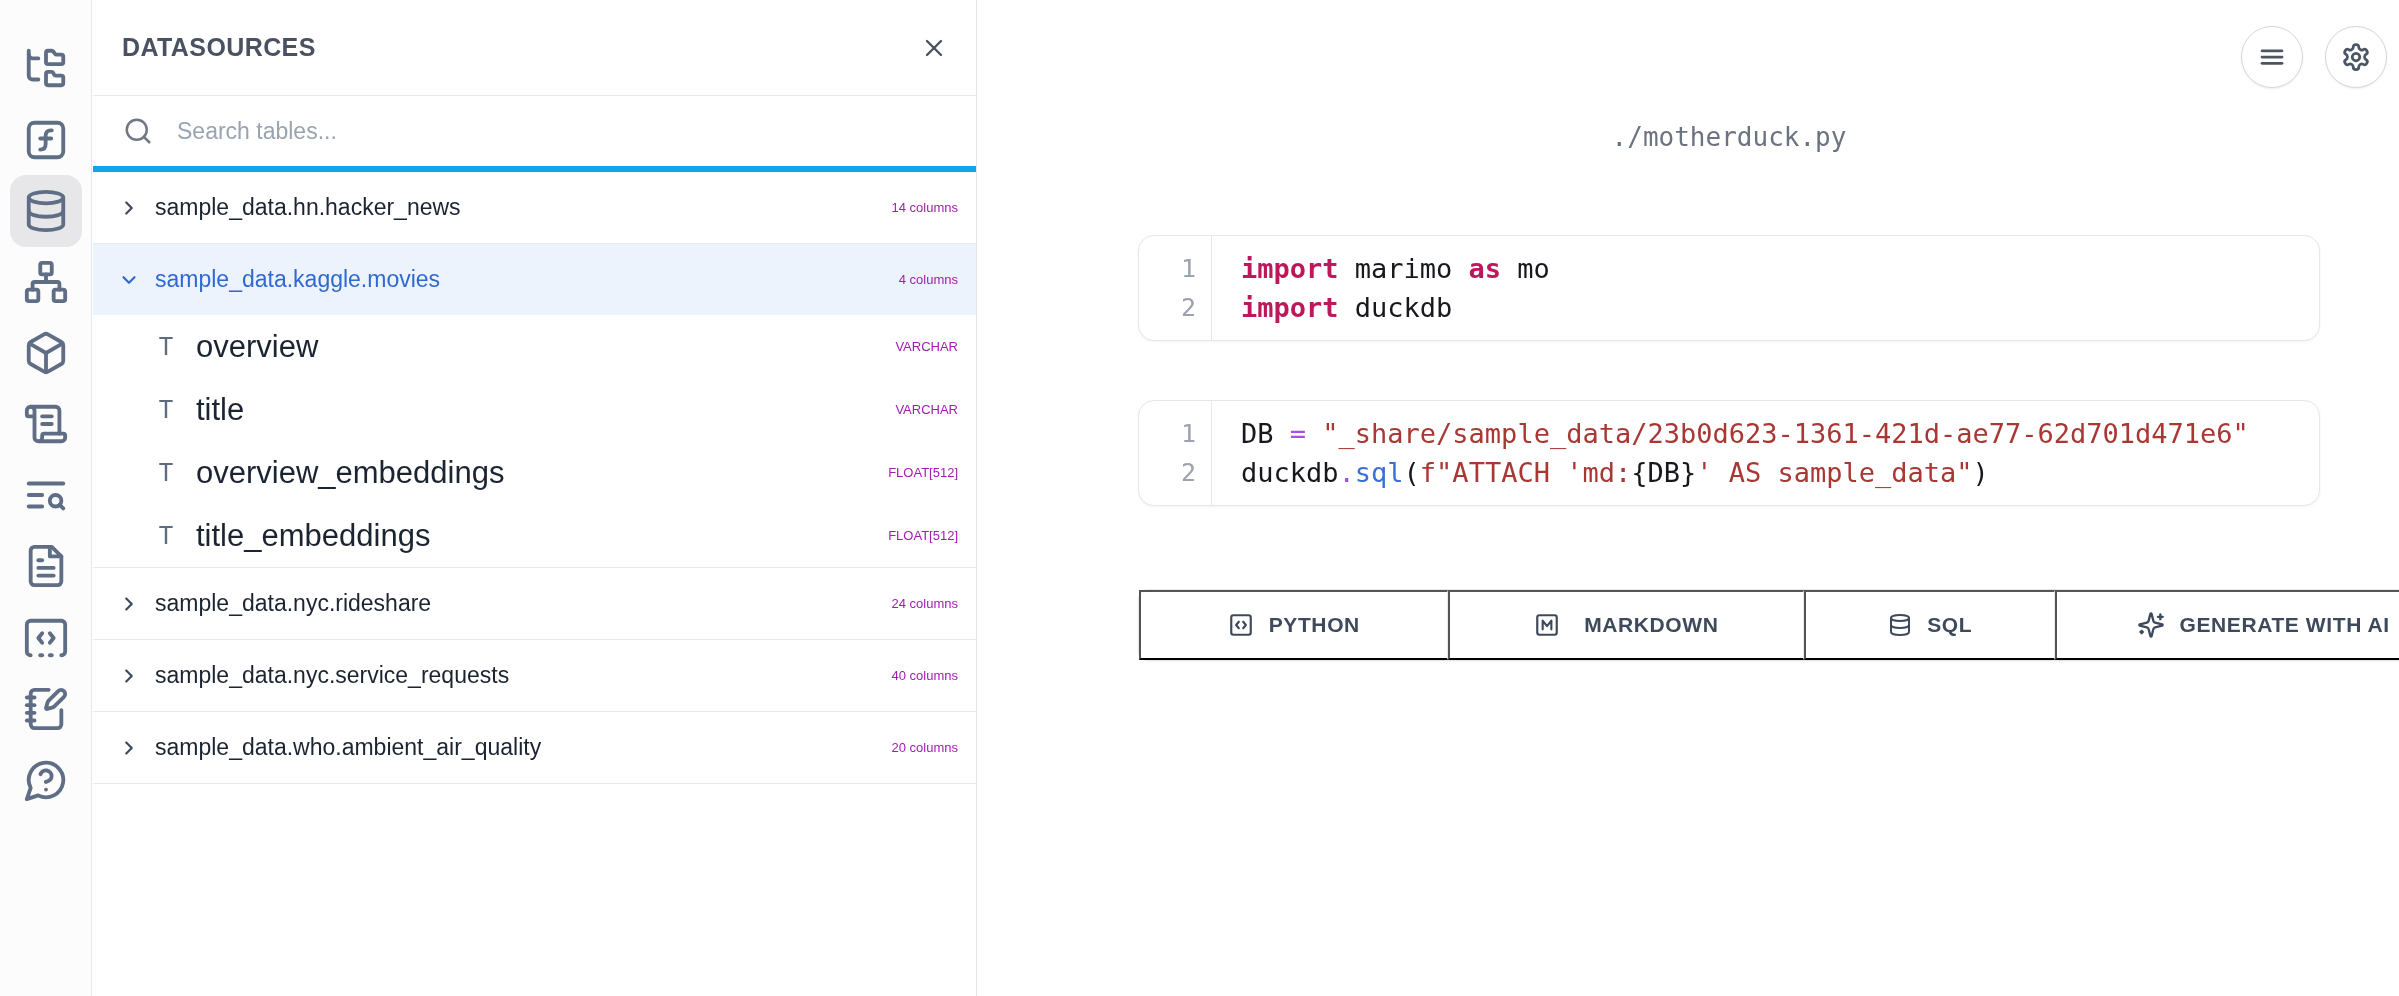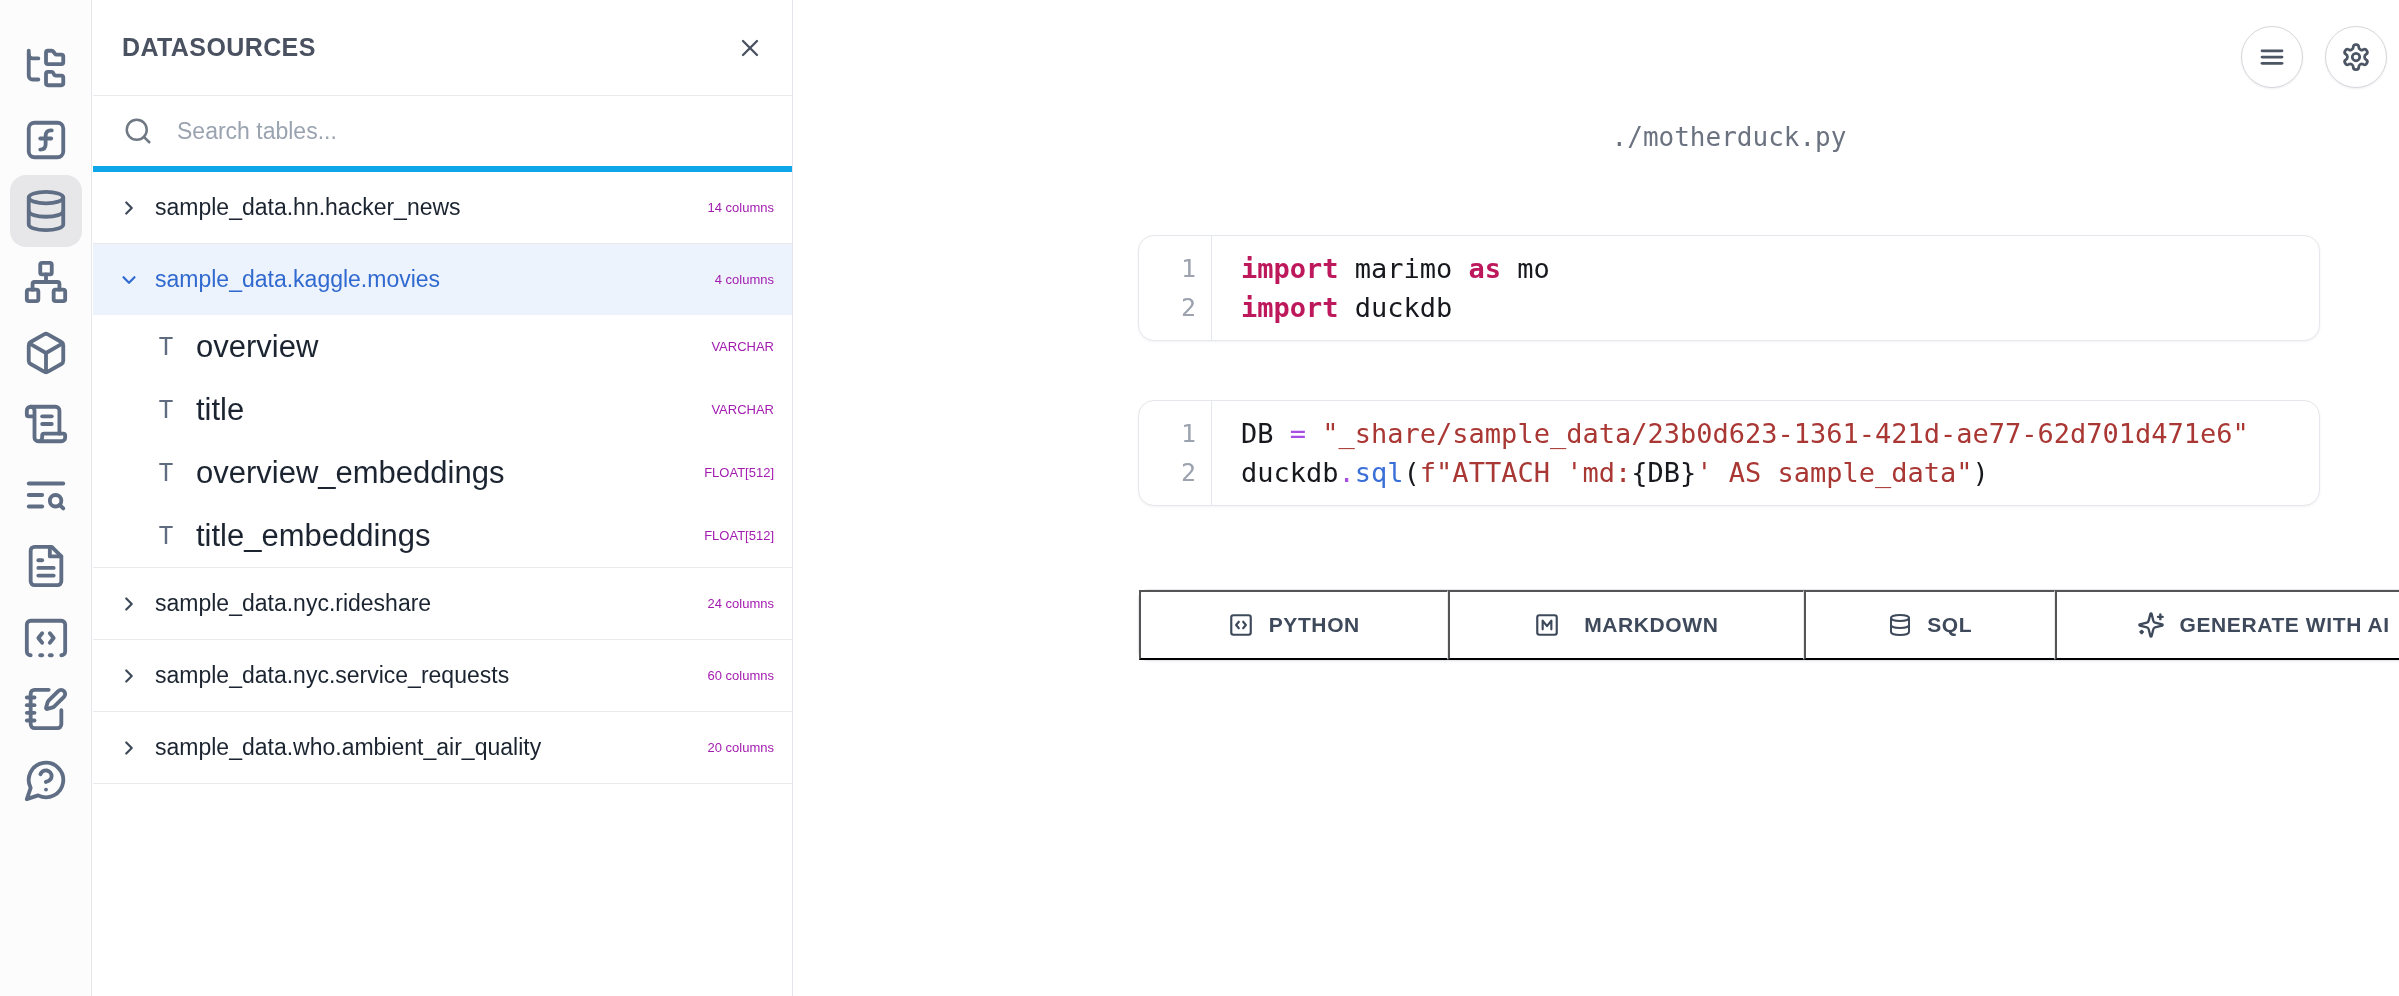--- a/index.html
+++ b/index.html
@@ -13,7 +13,7 @@
   .rail-item.active { background:#e7e7ea; }
 
   
-  .panel { position:absolute; left:93px; top:0; width:700px; height:996px; background:#fff; border-right:1px solid #e2e5ea; }
+  .panel { position:absolute; left:93px; top:0; width:884px; height:996px; background:#fff; border-right:1px solid #e2e5ea; }
   .panel-header { height:96px; border-bottom:1px solid #e8eaee; display:flex; align-items:center; justify-content:space-between; padding:0 28px 0 29px; }
   .panel-title { font-size:25px; font-weight:700; color:#4a5160; letter-spacing:.4px; }
   .close-btn { background:none; border:none; color:#4a5160; display:flex; cursor:pointer; }

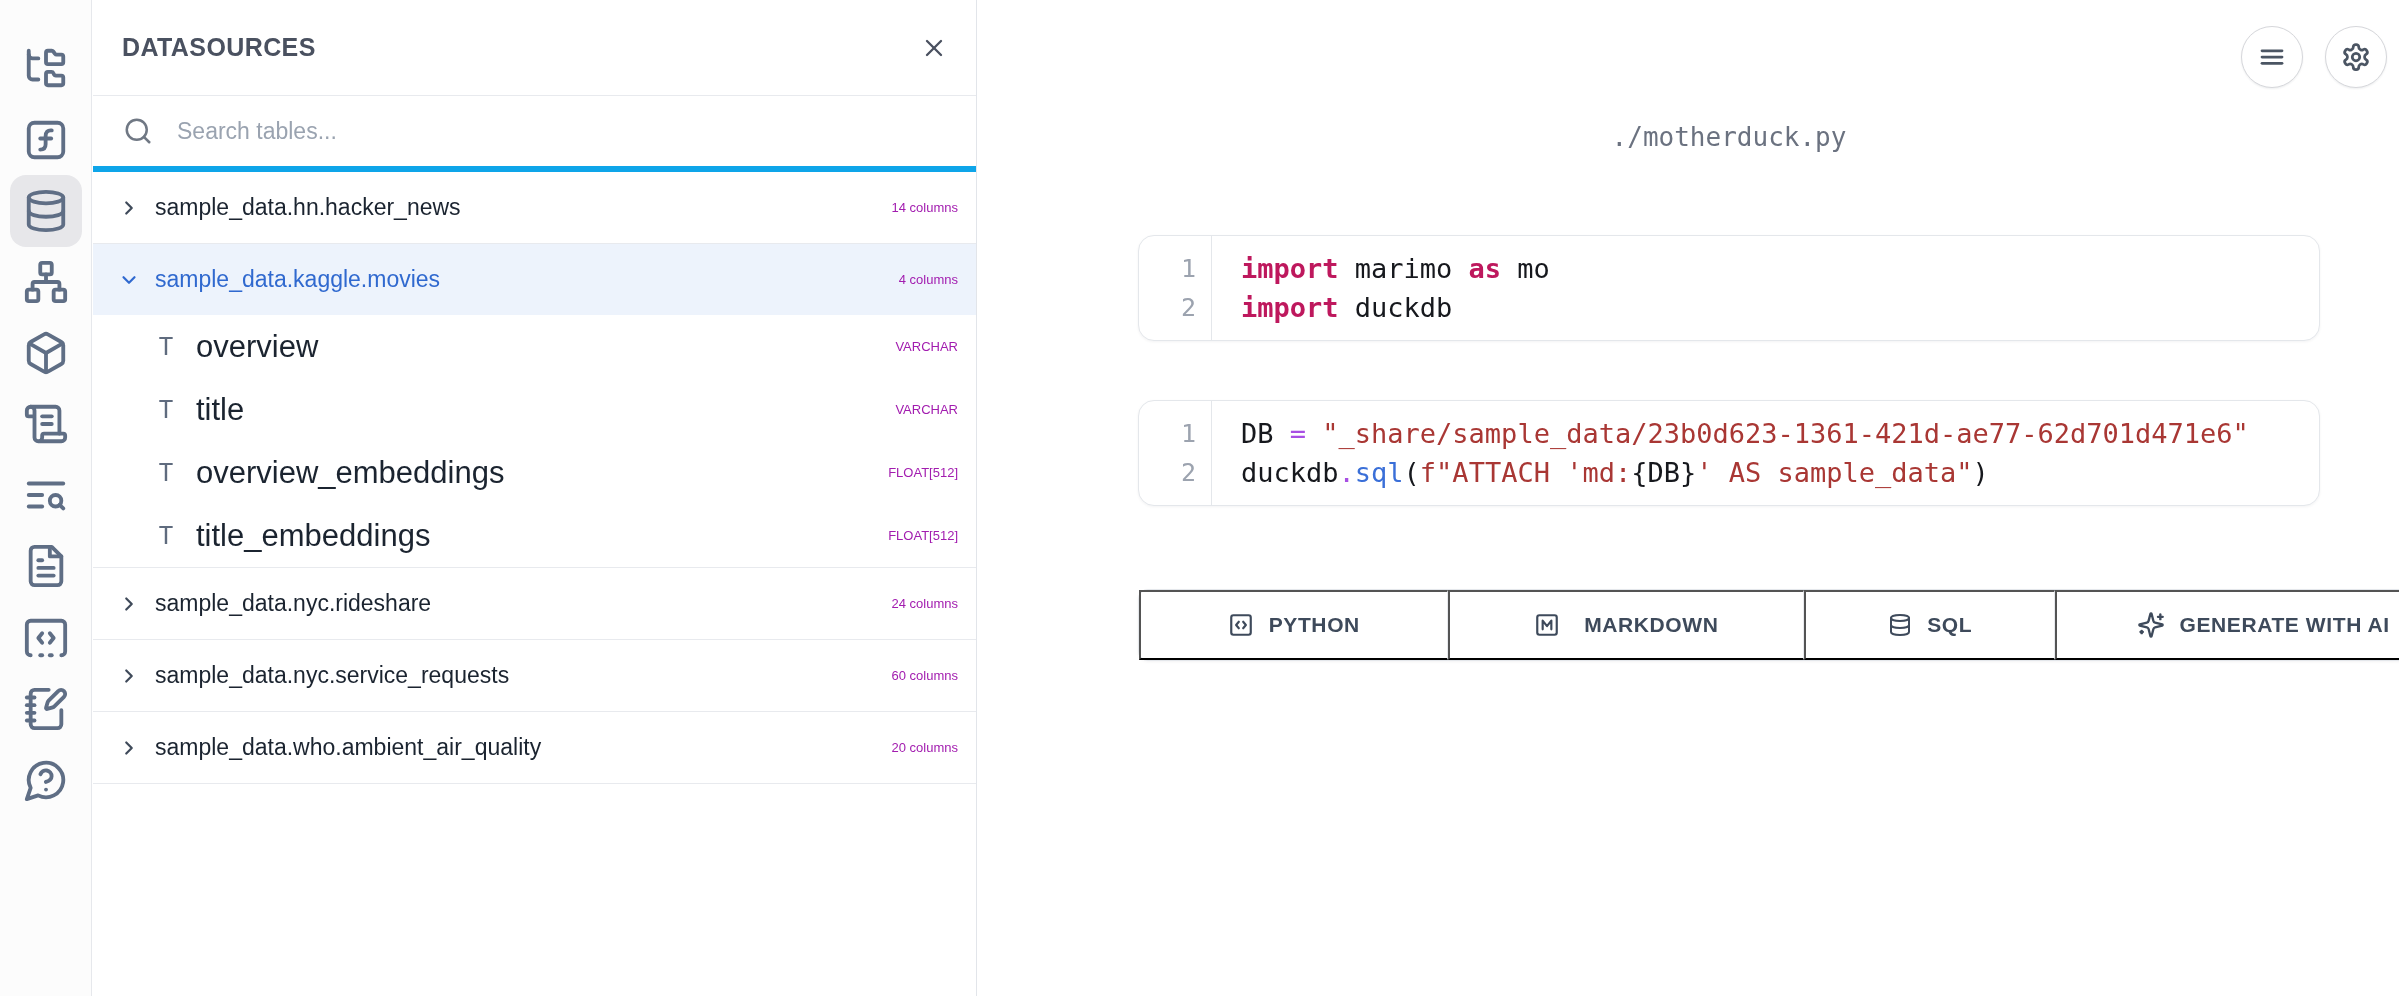--- a/index.html
+++ b/index.html
@@ -241,7 +241,7 @@
               </svg>
             </span>
             <span class="tname">sample_data.nyc.service_requests</span>
-            <span class="badge">60 columns</span>
+            <span class="badge">40 columns</span>
           </div>
         </div>
         <div class="table-group">

